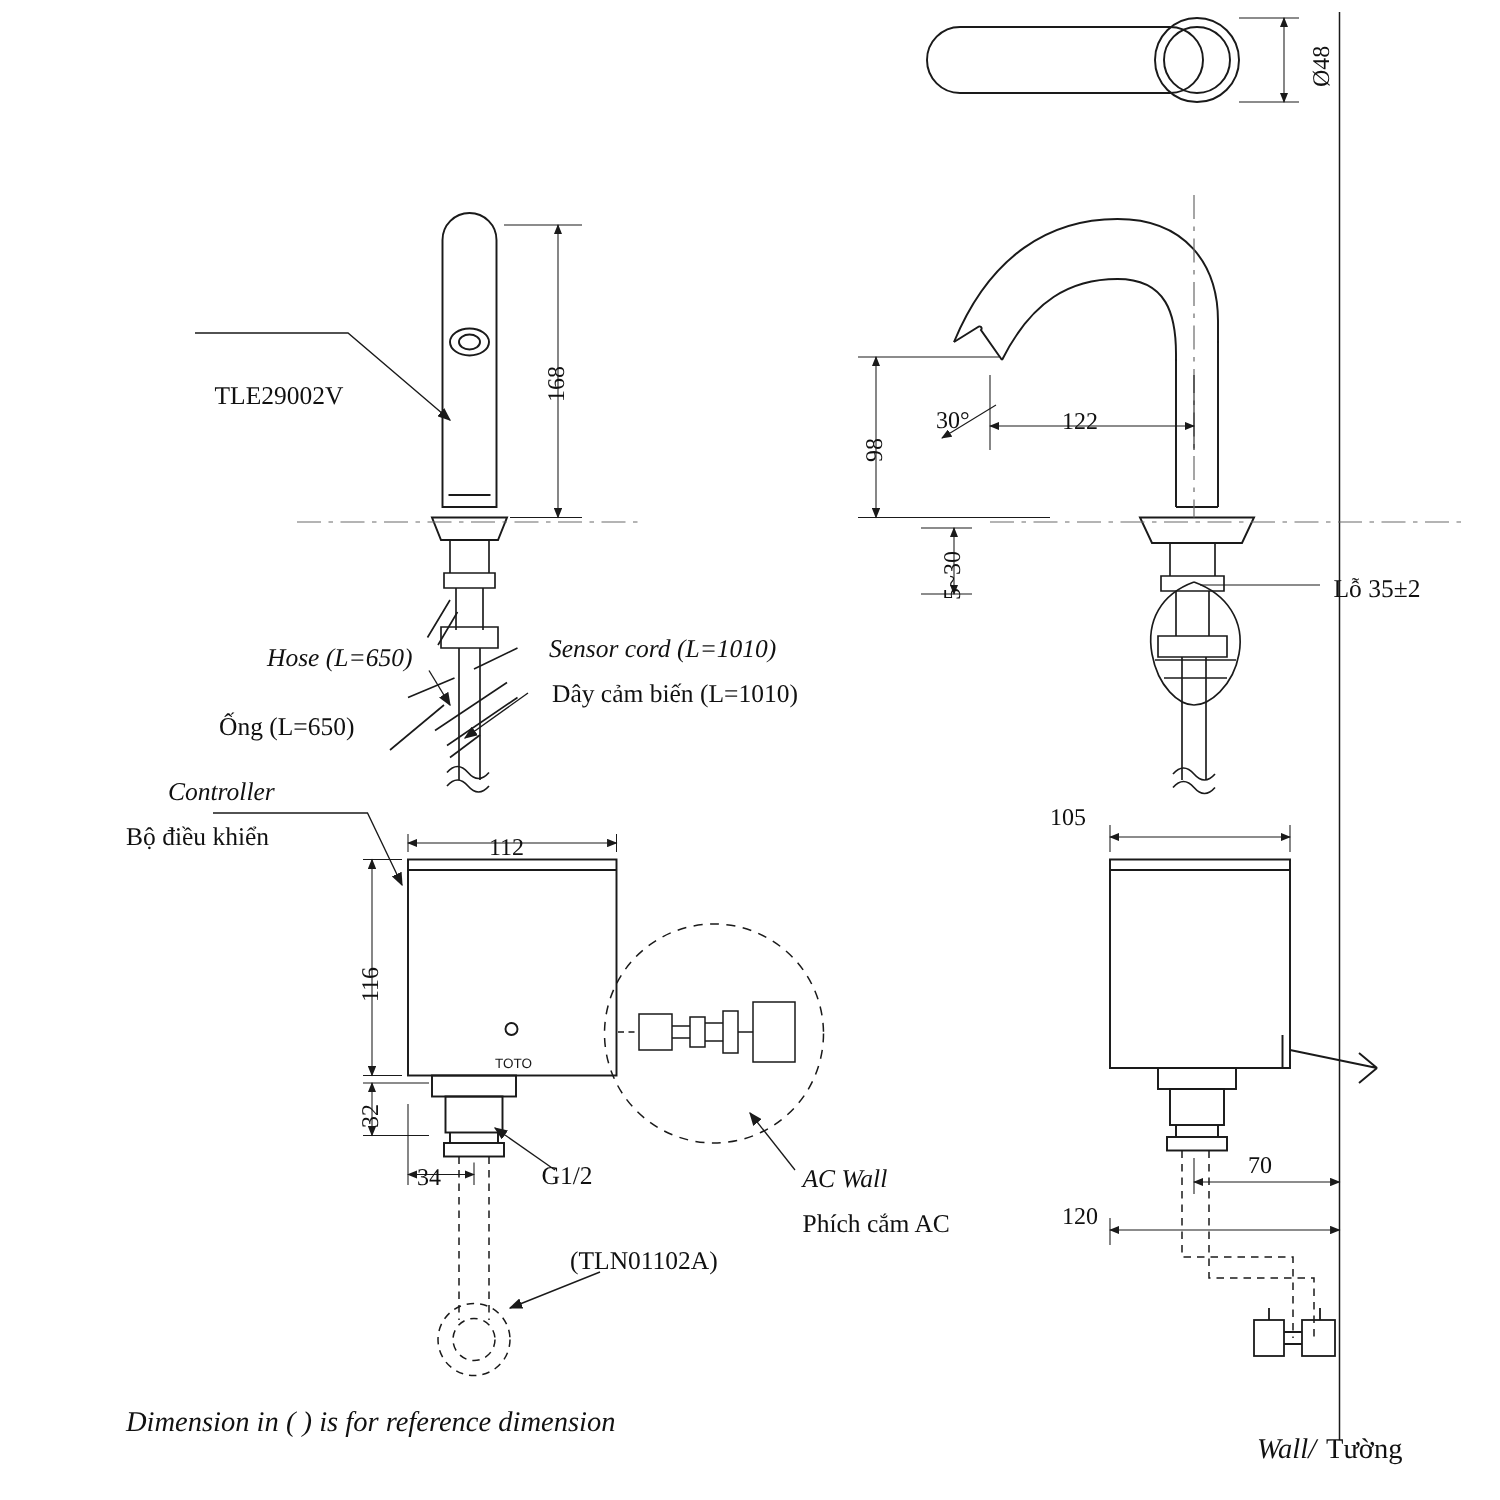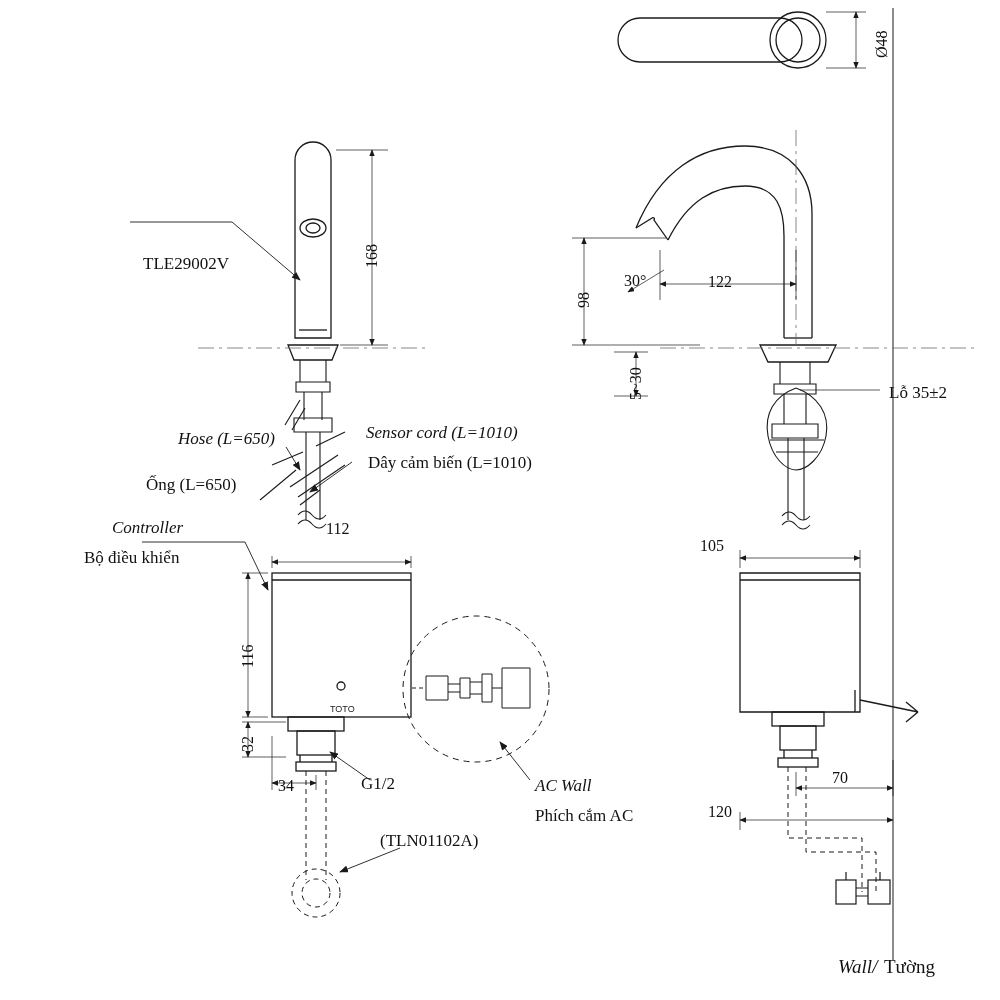--- a/index.html
+++ b/index.html
@@ -277,7 +277,7 @@
   <div class="lbl dim" style="left:624px; top:271px;">30°</div>
   <div class="lbl dim rot90" style="left:626px; top:400px;">5~30</div>
 
-  <div class="lbl dim" style="left:326px; top:519px;">112</div>
+  <div class="lbl dim" style="left:326px; top:556px;">112</div>
   <div class="lbl dim" style="left:700px; top:536px;">105</div>
   <div class="lbl dim rot90" style="left:238px; top:668px;">116</div>
   <div class="lbl dim rot90" style="left:238px; top:752px;">32</div>

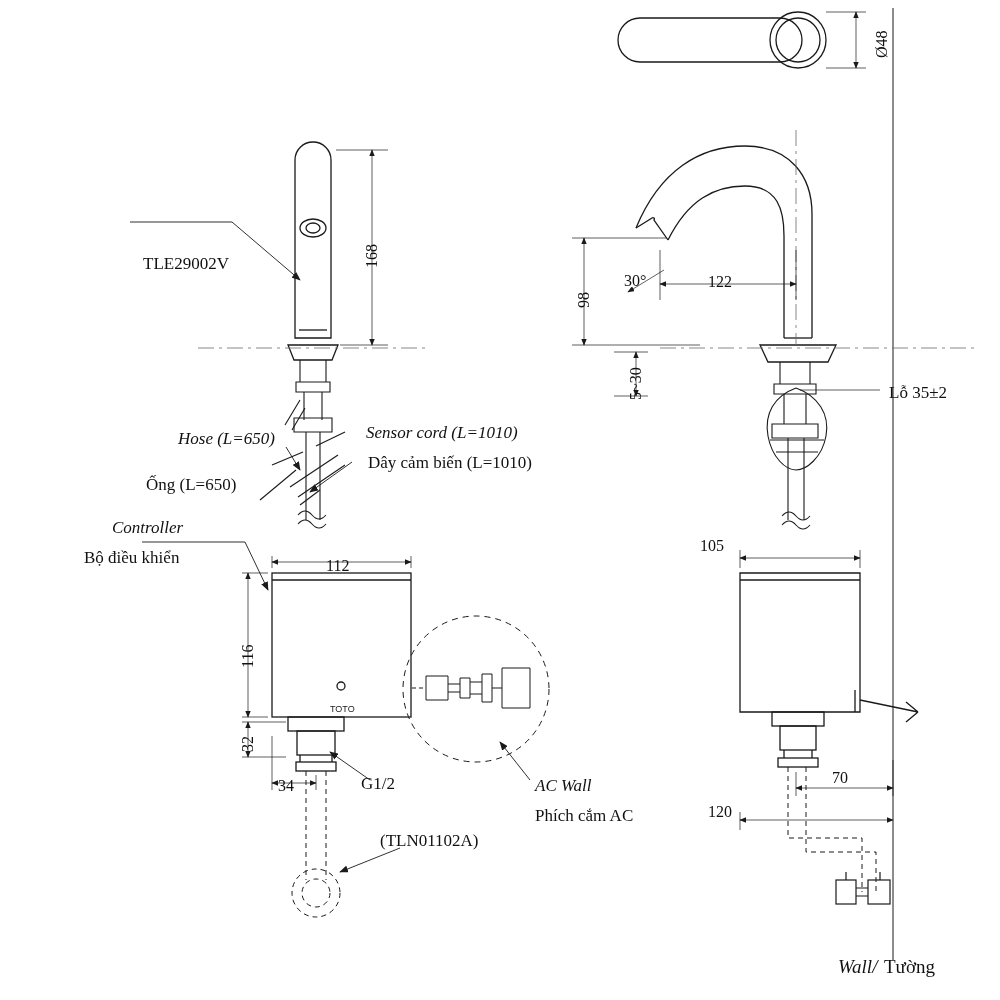--- a/index.html
+++ b/index.html
@@ -289,6 +289,7 @@
   <div class="lbl" style="left:884px; top:955px; font-size:19px;">Tường</div>
 
   <div class="note" style="left:84px; top:935px;">
+    <div>Dimension in ( ) is for reference dimension</div>
   </div>
 
 </div>

